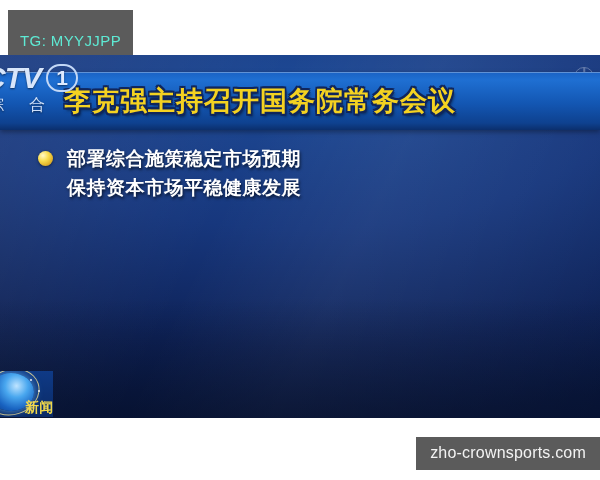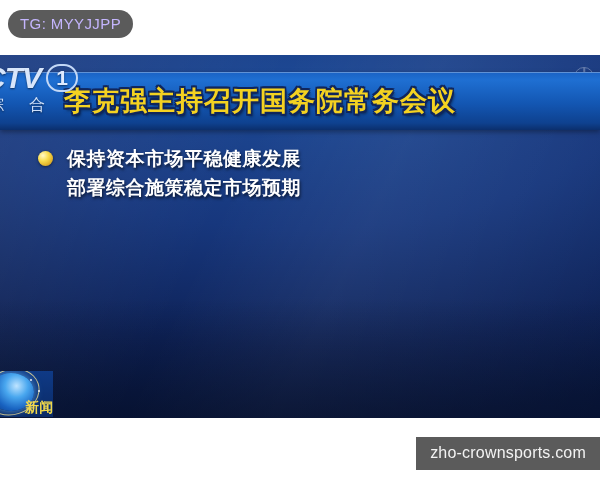--- a/index.html
+++ b/index.html
@@ -14,12 +14,11 @@
   
   .tg-badge{
     position:absolute; left:8px; top:10px;
-    background:#5b5b5b; color:#c4b5fd;
+    background:#5b5b5b; color:#5eead4;
     font-family:"Liberation Sans", sans-serif;
     font-size:15px; letter-spacing:.4px;
-    padding:5px 12px 6px 12px;
-    white-space:nowrap;
-    border-radius:14px;
+    padding:22px 12px 6px 12px;
+    white-space:nowrap;
   }
 
   

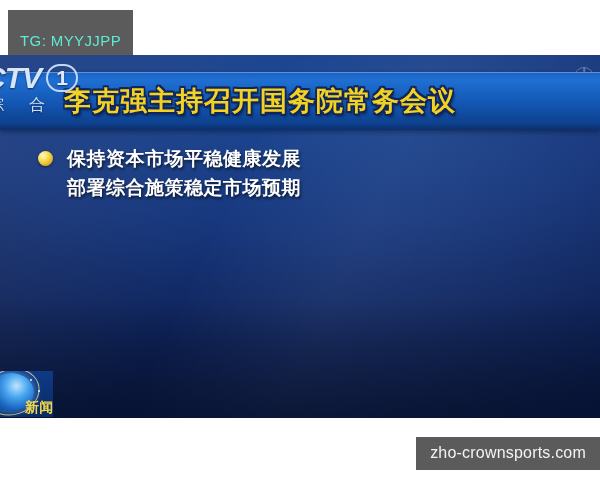--- a/index.html
+++ b/index.html
@@ -217,8 +217,8 @@
     <div class="bullet-block">
       <span class="bullet-dot"></span>
       <div class="bullet-lines">
+        <div>部署综合施策稳定市场预期</div>
         <div>保持资本市场平稳健康发展</div>
-        <div>部署综合施策稳定市场预期</div>
       </div>
     </div>
 

